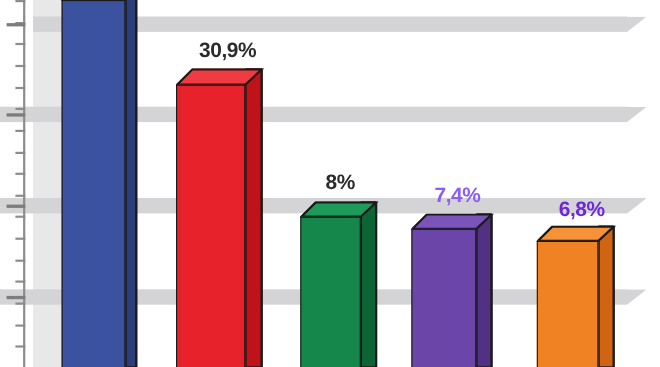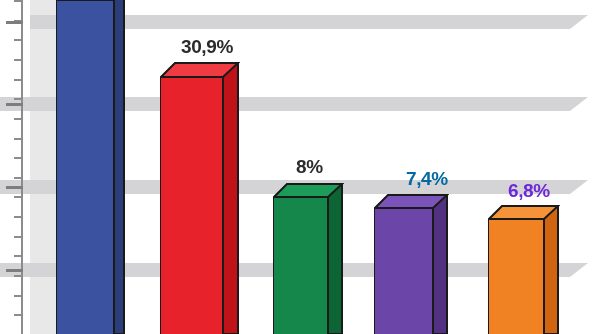--- a/index.html
+++ b/index.html
@@ -199,7 +199,7 @@
   <div id="labels">
       <div class="value-label" style="left: 181px; top: 36px; color: rgb(43, 43, 43);">30,9%</div>
       <div class="value-label" style="left: 296px; top: 156px; color: rgb(43, 43, 43);">8%</div>
-      <div class="value-label" style="left: 406px; top: 168px; color: #0369a1;">7,4%</div>
+      <div class="value-label" style="left: 395px; top: 168px; color: #8b5cf6;">7,4%</div>
       <div class="value-label" style="left: 508px; top: 180px; color: #6d28d9;">6,8%</div>
     </div>
 </div>

